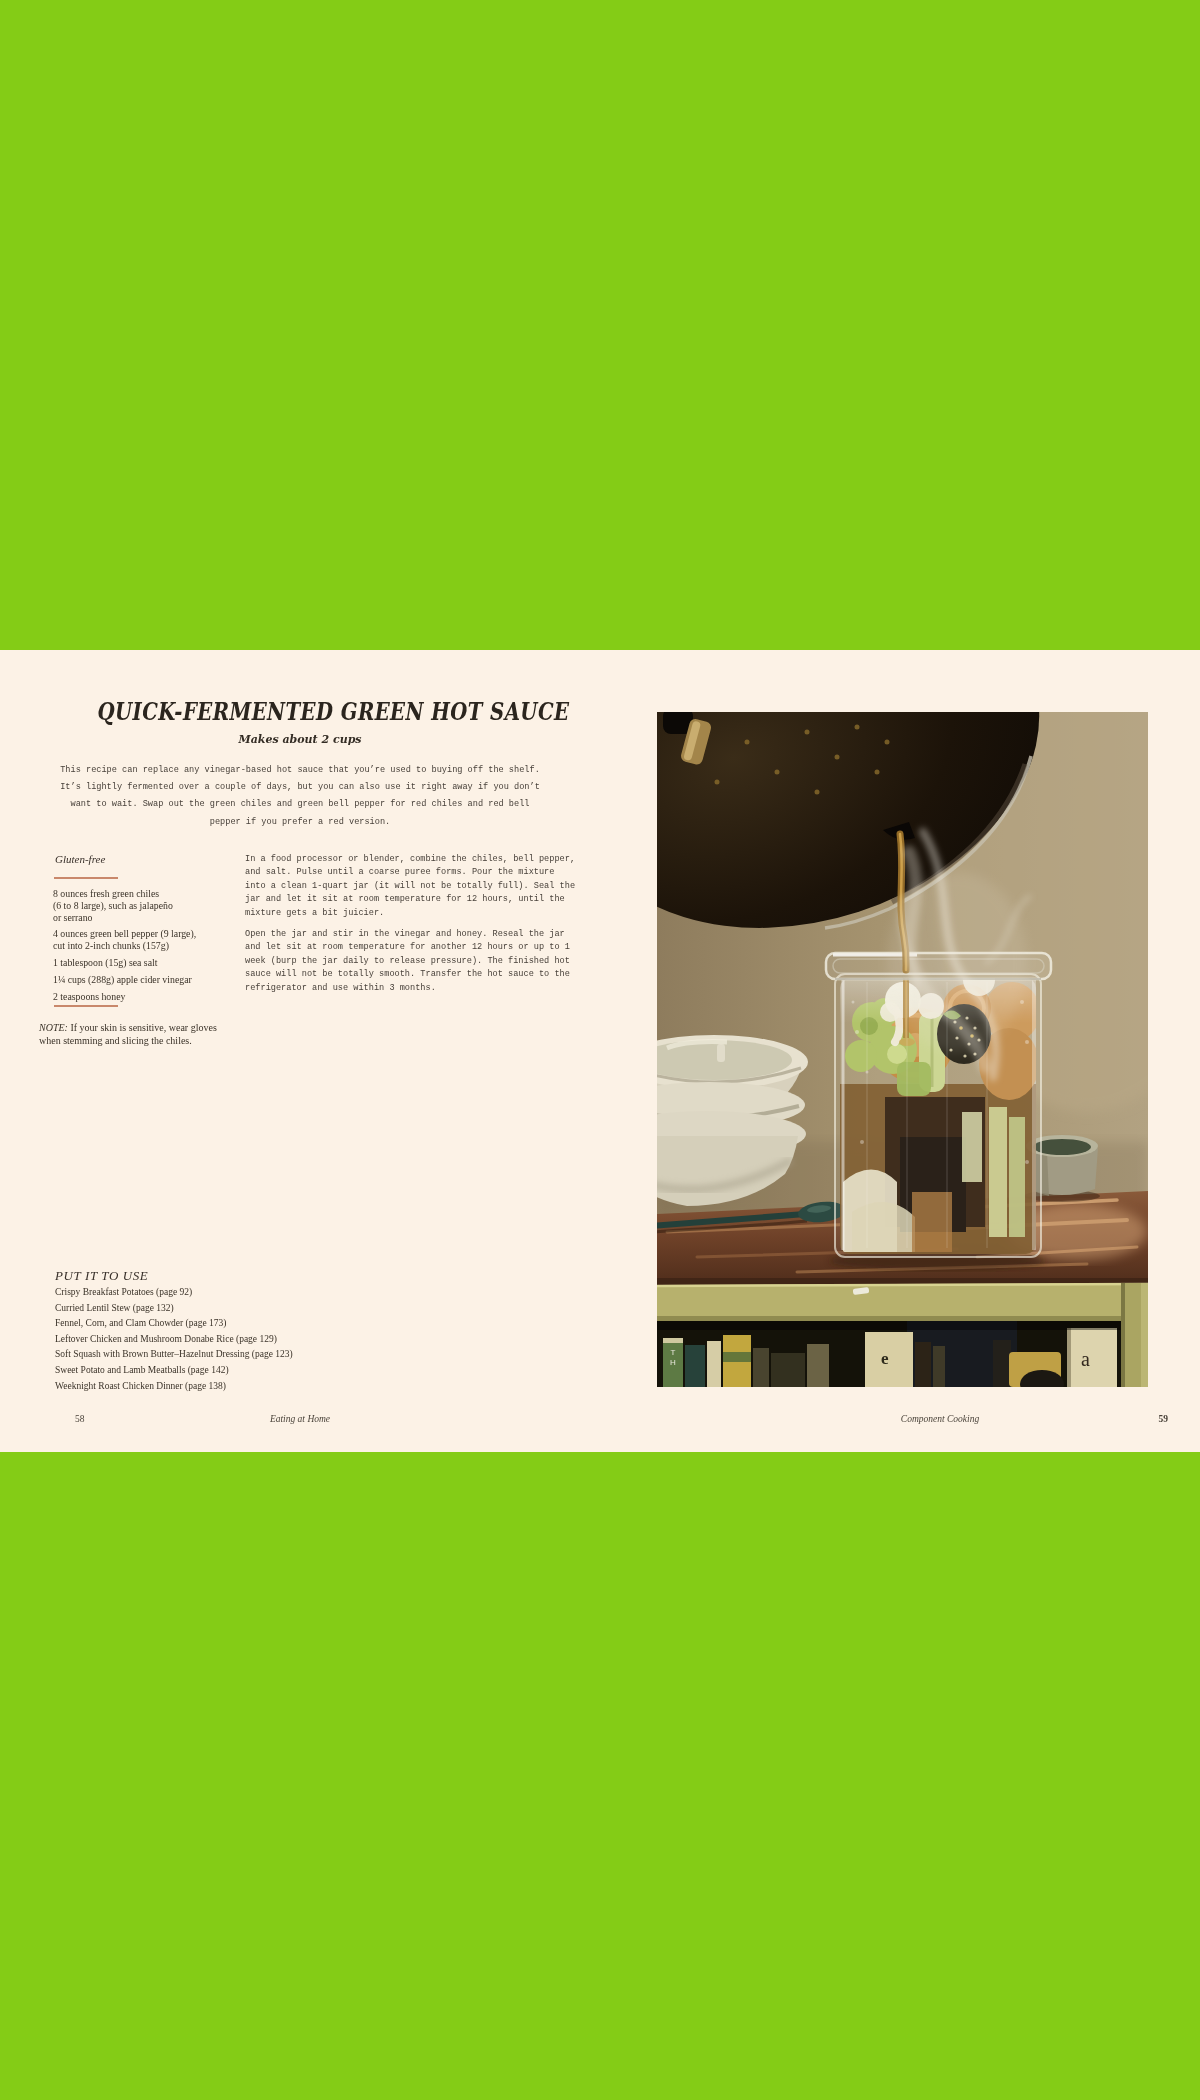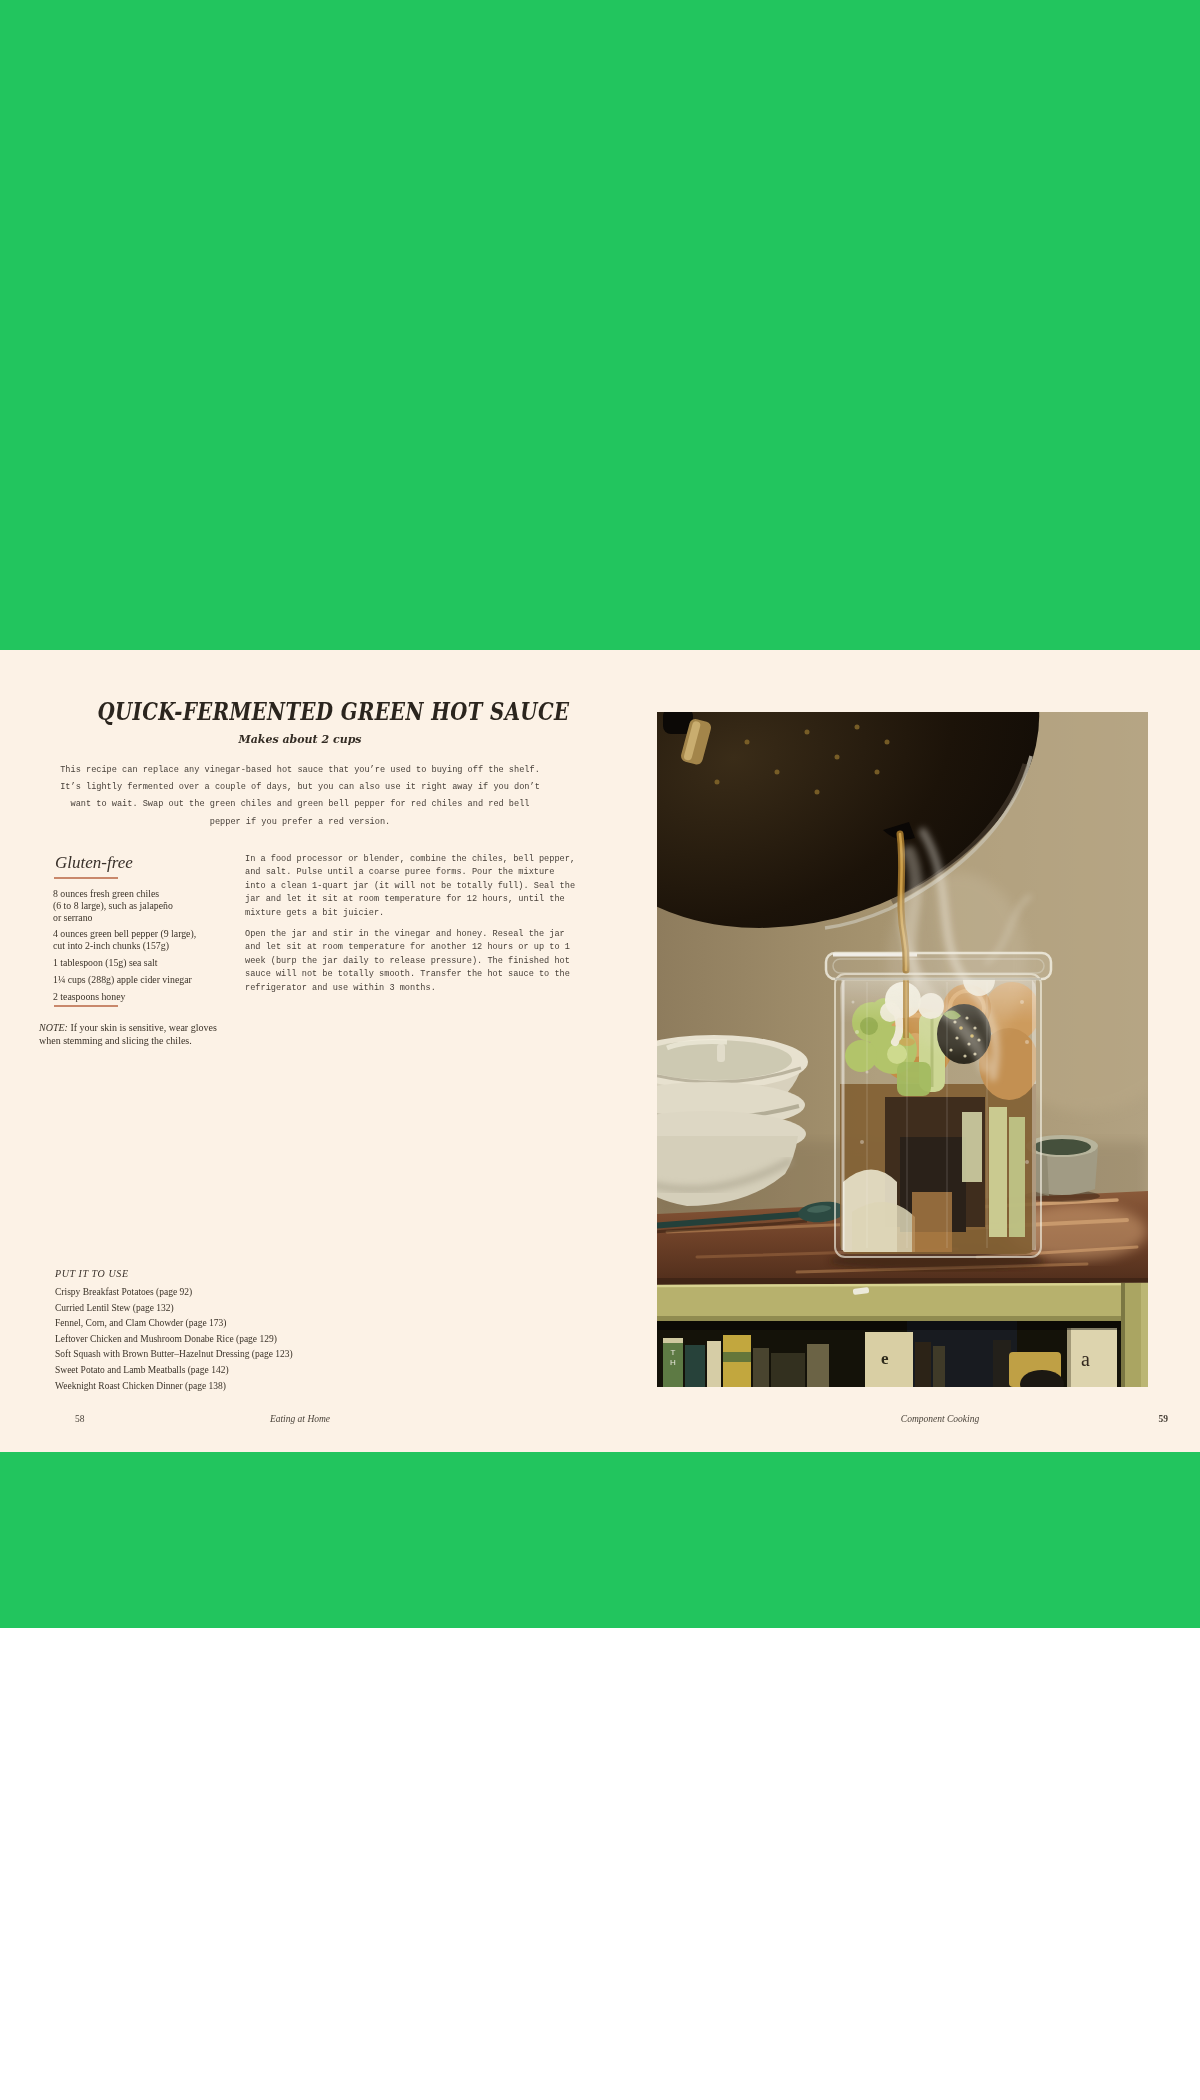--- a/index.html
+++ b/index.html
@@ -3,7 +3,7 @@
 <meta charset="utf-8">
 <style>
   html,body{margin:0;padding:0;background:#ffffff;}
-  #spread{position:relative;width:1200px;height:1628px;background:#22c55e;overflow:hidden;
+  #spread{position:relative;width:1200px;height:2100px;background:#84cc16;overflow:hidden;
           font-family:"Liberation Serif",serif;color:#3a3228;}
   #cream-band{position:absolute;left:0;top:650px;width:1200px;height:802px;background:#fcf2e6;}
   .abs{position:absolute;}

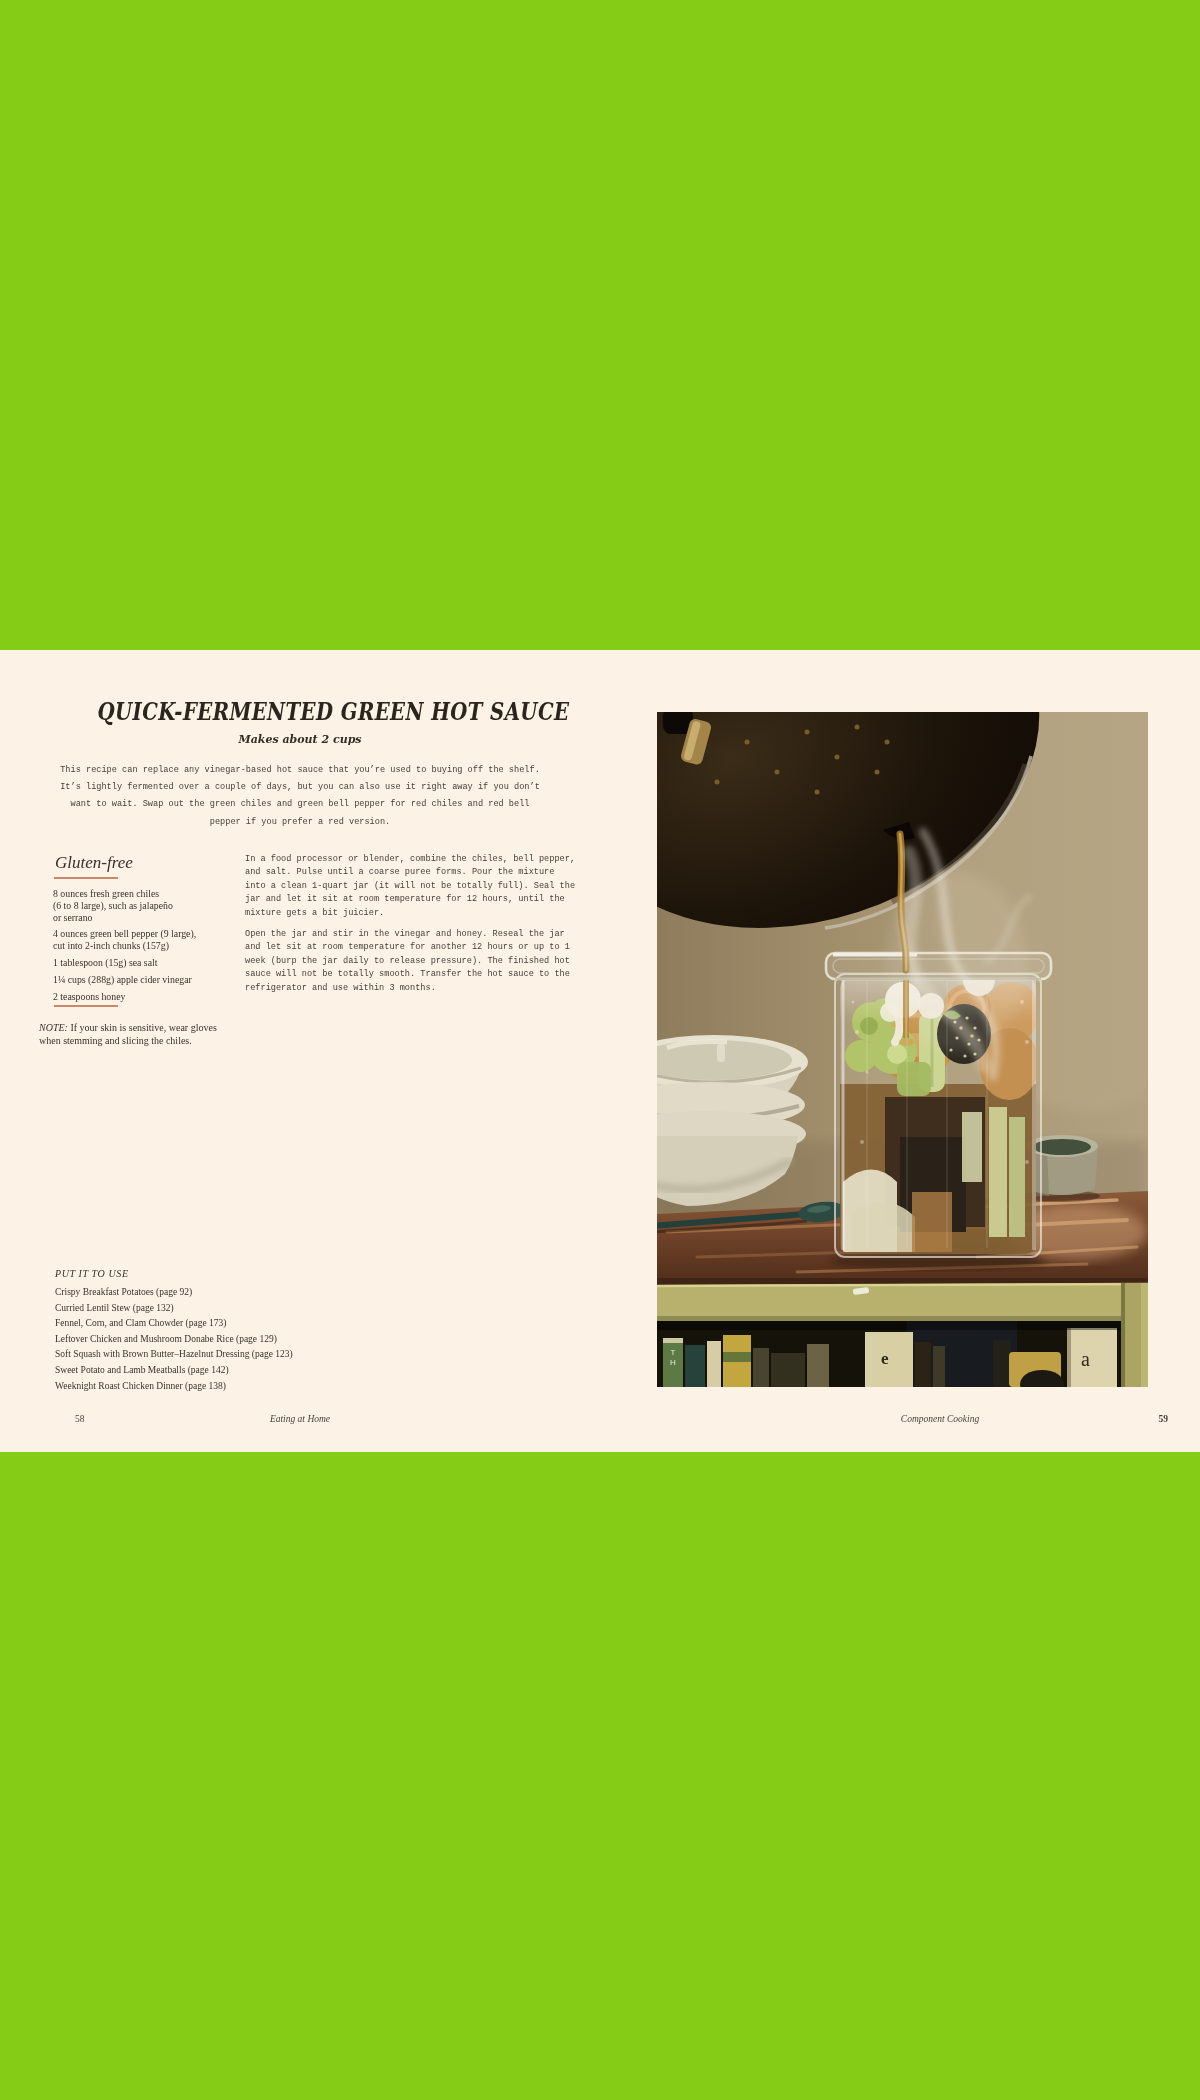--- a/index.html
+++ b/index.html
@@ -16,7 +16,7 @@
   #subtitle{left:53px;top:733px;width:494px;text-align:center;
             font-family:"DejaVu Serif",serif;font-style:italic;font-weight:700;font-size:11px;color:#332c24;}
   #intro{left:53px;top:762px;width:494px;font-size:8.6px;line-height:17.2px;text-align:center;}
-  #diet-label{left:55px;top:853px;font-size:17px;color:#38302a;}
+  #diet-label{left:55px;top:853px;font-size:11px;color:#38302a;}
   .rule{height:2px;background:#c9886b;}
   #rule-1{left:54px;top:877px;width:64px;}
   #rule-2{left:54px;top:1005px;width:64px;}

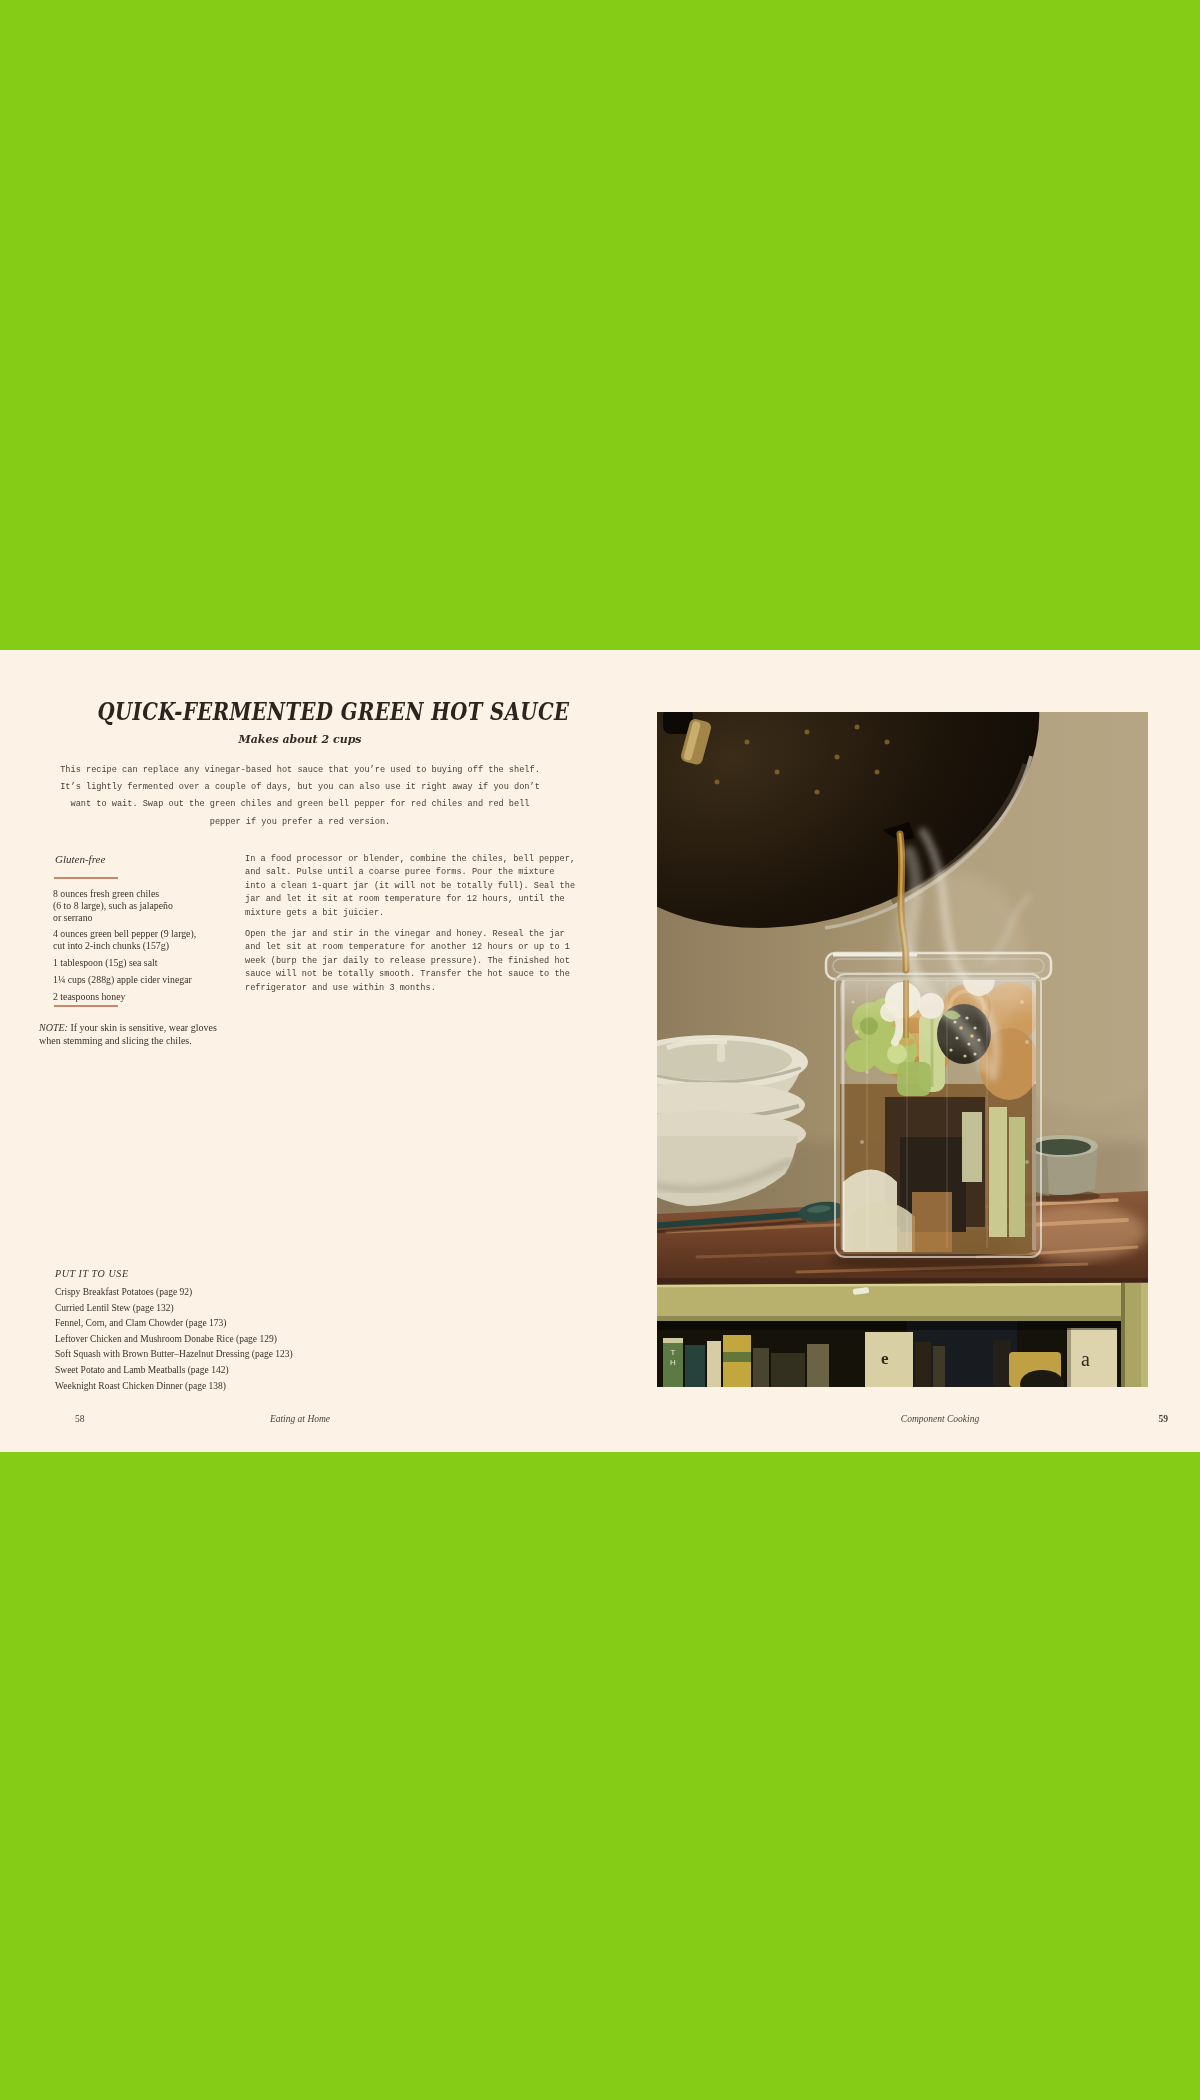--- a/index.html
+++ b/index.html
@@ -25,7 +25,7 @@
   #note{left:39px;top:1021px;width:182px;font-size:10px;line-height:13.2px;}
   #method{left:245px;top:853px;width:334px;font-size:8.6px;line-height:13.4px;}
   #method p{margin:0 0 8px 0;}
-  #putuse-heading{left:55px;top:1268px;font-size:10px;letter-spacing:.6px;color:#38302a;}
+  #putuse-heading{left:55px;top:1268px;font-size:13px;letter-spacing:.6px;color:#38302a;}
   #putuse-list{left:55px;top:1285px;width:330px;font-size:9.5px;}
   #putuse-list .pu{height:15.6px;line-height:15.6px;}
   .footer{top:1414px;font-size:9.5px;color:#4a433a;padding-left:20px;}

